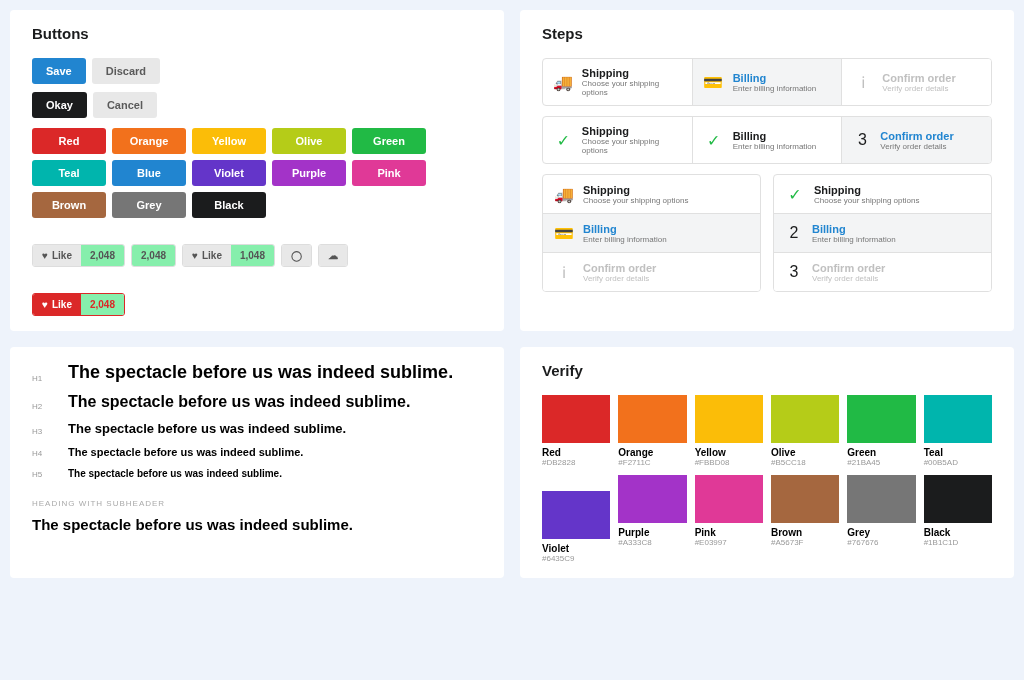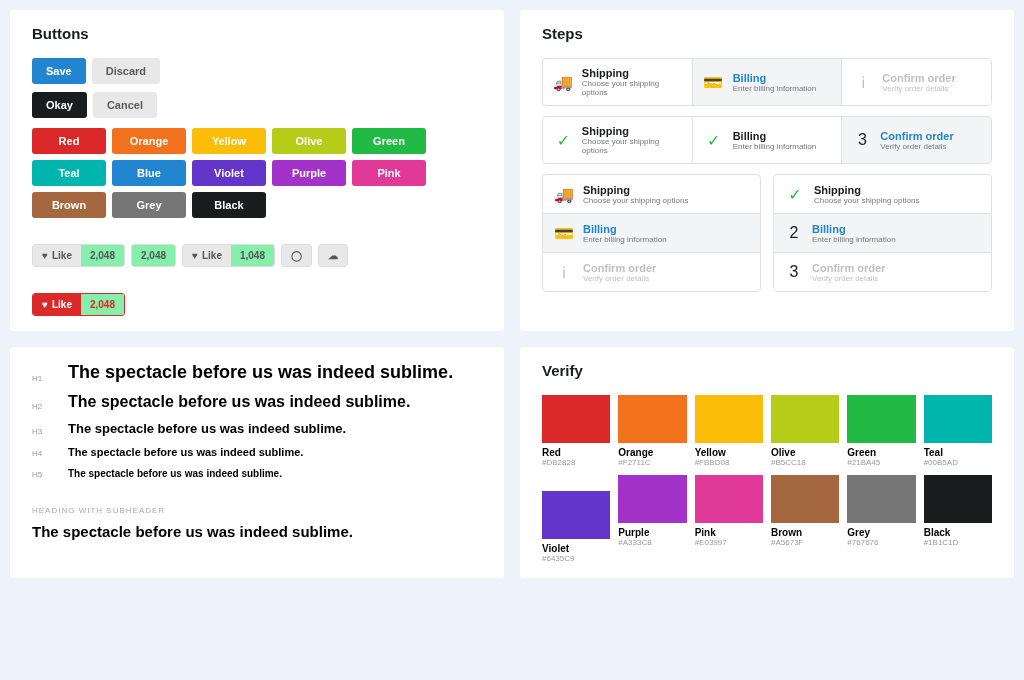--- a/index.html
+++ b/index.html
@@ -49,7 +49,7 @@
 .hl{display:flex;align-items:flex-end;gap:18px}
 .hl .tag{font-size:8px;color:#999;width:18px}
 .h1t{font-size:18px;font-weight:700}.h2t{font-size:16px;font-weight:700}.h3t{font-size:13px;font-weight:700}.h4t{font-size:11px;font-weight:700}.h5t{font-size:10px;font-weight:700}
-.sub{margin-top:27px}
+.sub{margin-top:20px}
 .sub .sh{font-size:8px;letter-spacing:1px;color:#aaa;margin-bottom:8px}
 .sub .sb{font-size:15px;font-weight:700}
 

